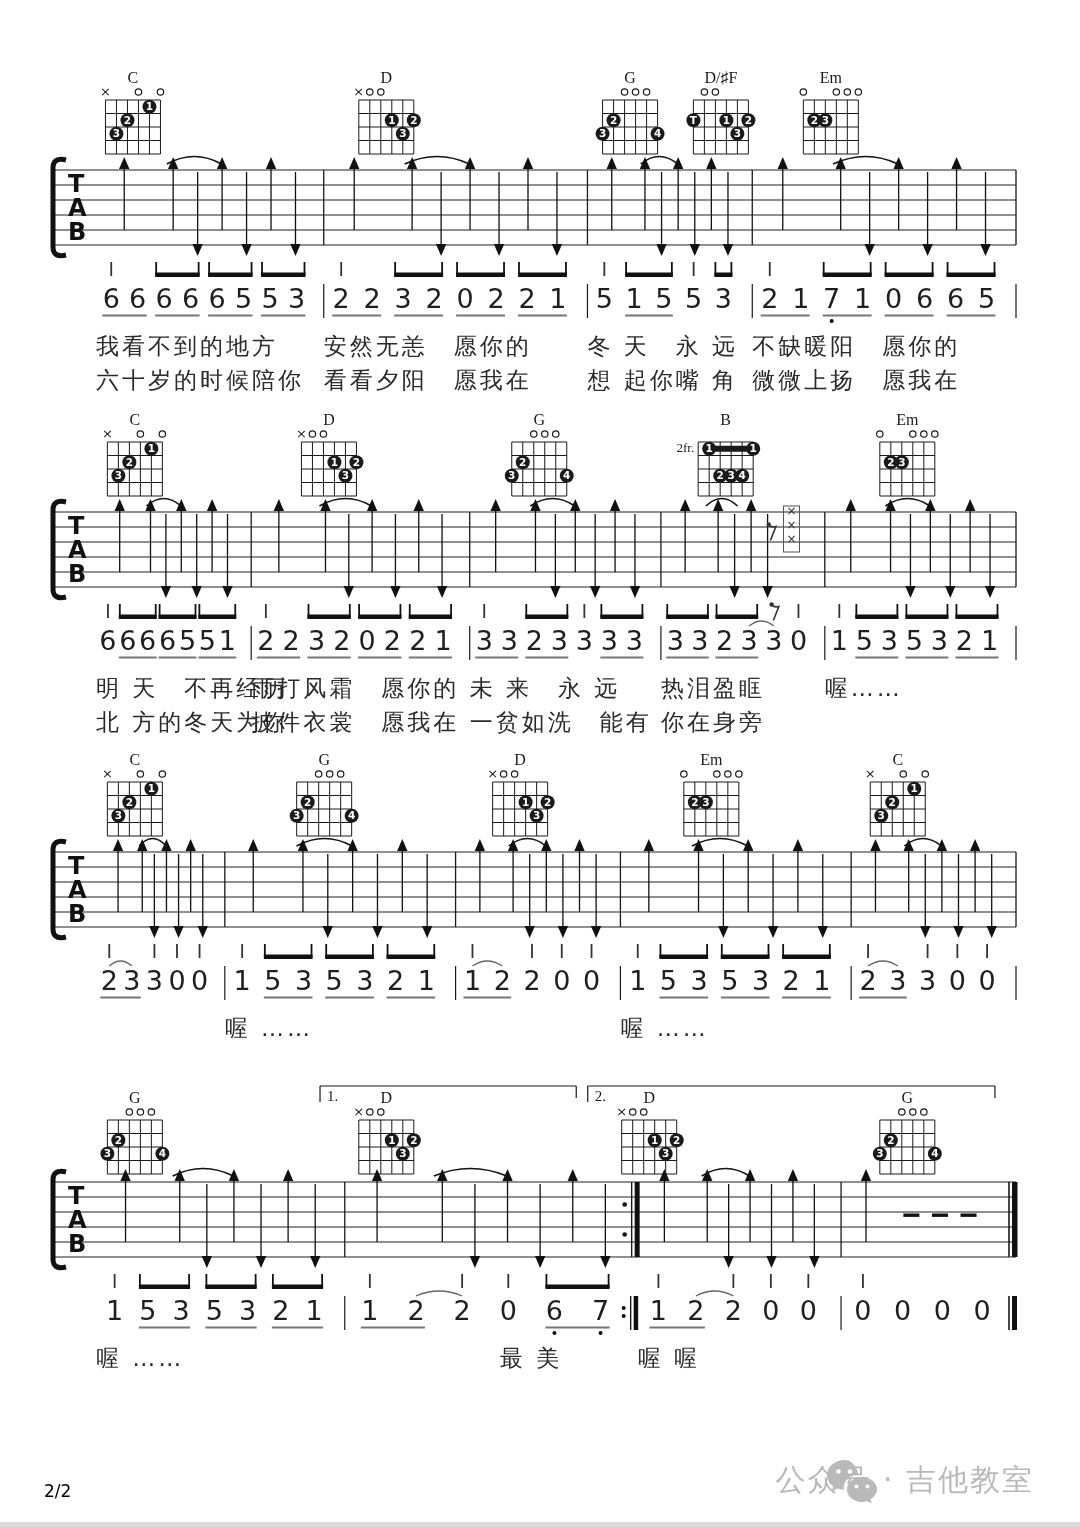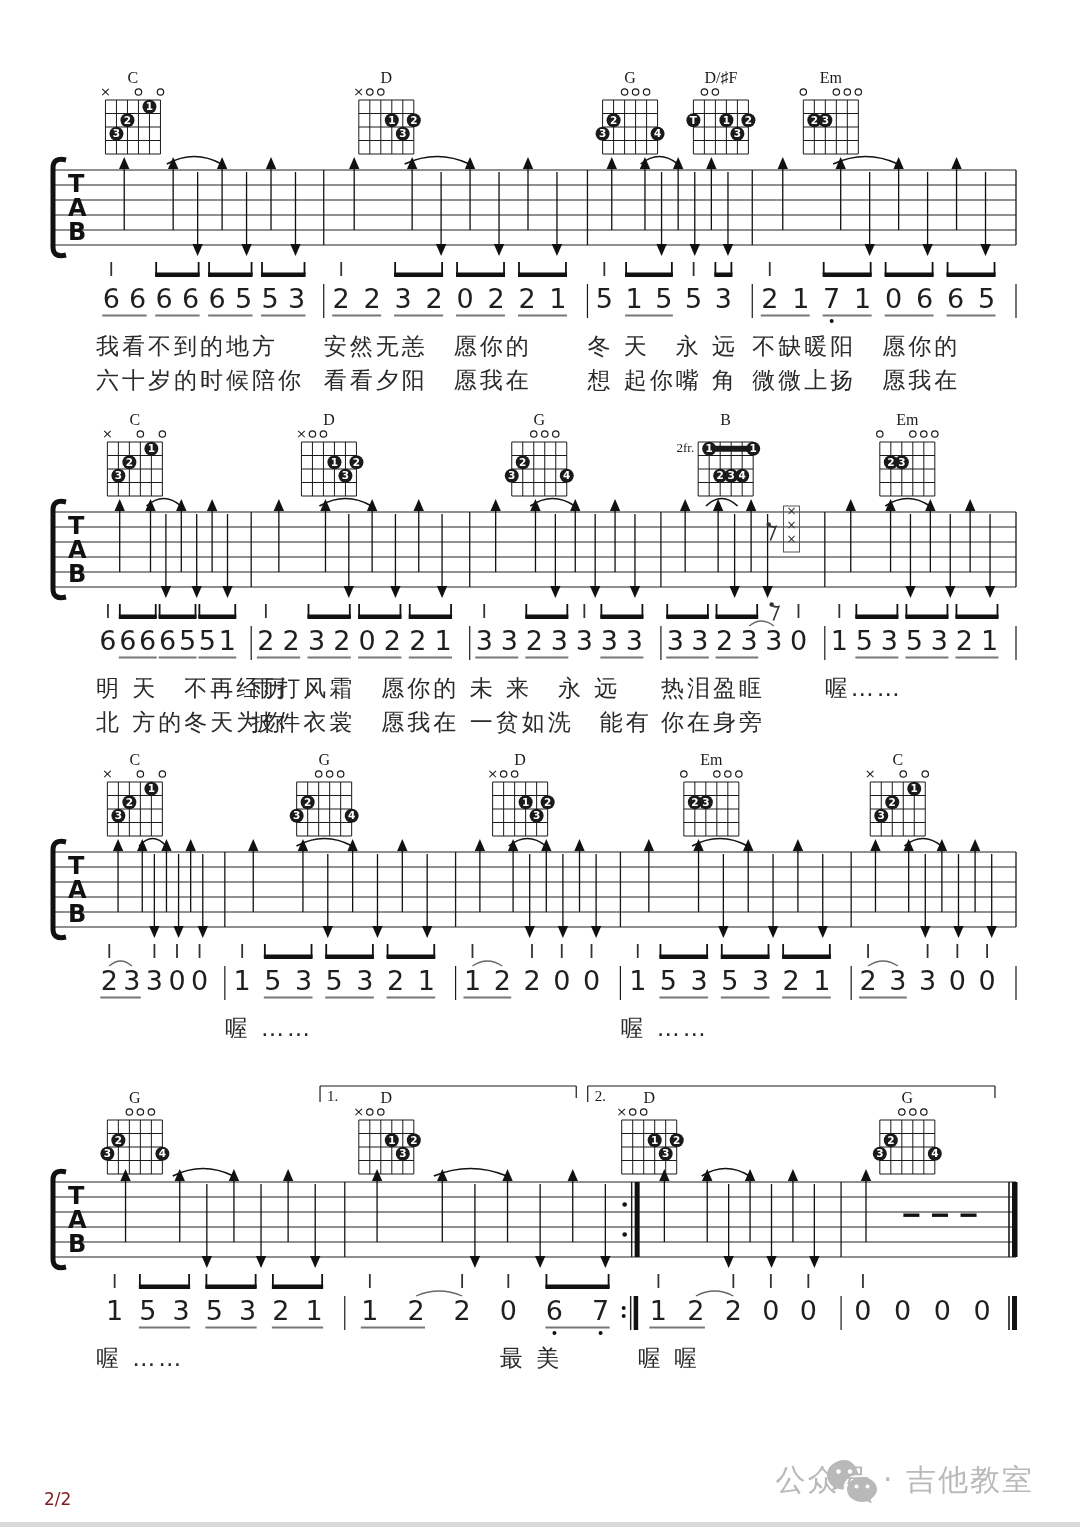--- a/index.html
+++ b/index.html
@@ -16,7 +16,7 @@
   .t-volta{font:15px "Liberation Serif",serif;fill:#1a1a1a;}
   .t-x{font:12px "DejaVu Sans",sans-serif;fill:#333;}
   #footer{position:absolute;left:0;bottom:18px;width:100%;height:70px;}
-  #pageno{position:absolute;left:44px;bottom:0;font:17px "DejaVu Sans",sans-serif;color:#7f1d1d;}
+  #pageno{position:absolute;left:44px;bottom:8px;font:17px "DejaVu Sans",sans-serif;color:#000000;}
   #brand{position:absolute;right:46px;bottom:8px;display:flex;align-items:center;gap:14px;color:#b9b9b9;
          font:30px "DejaVu Sans",sans-serif;letter-spacing:2px;}
   #bottom-edge{position:absolute;left:0;bottom:0;width:100%;height:5px;background:#d9d9d9;}

